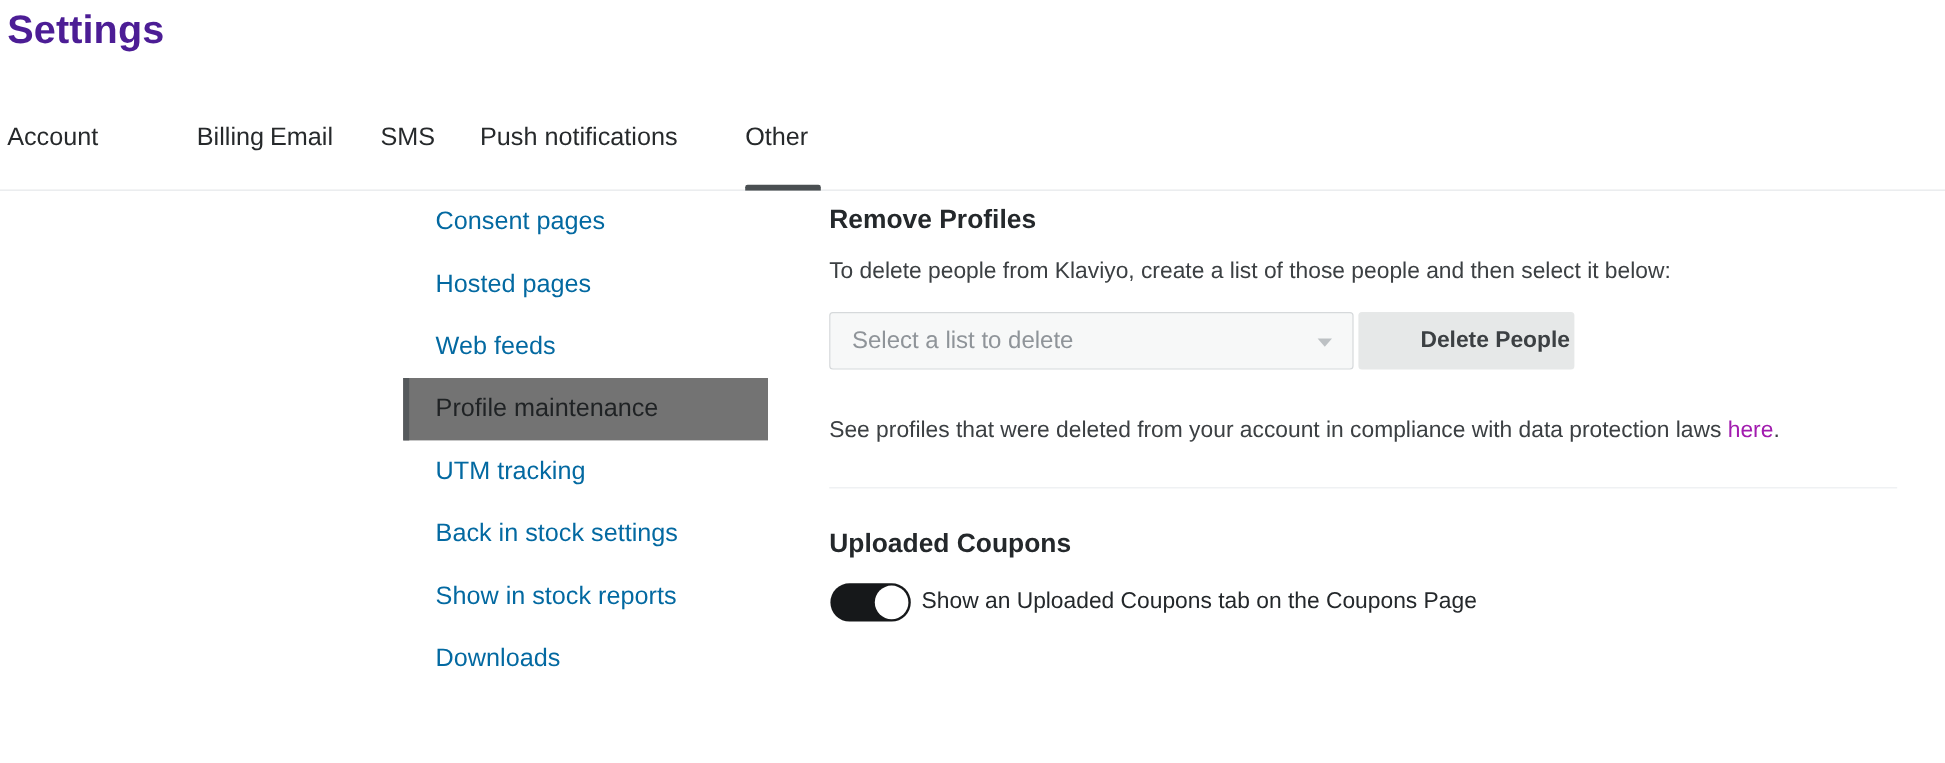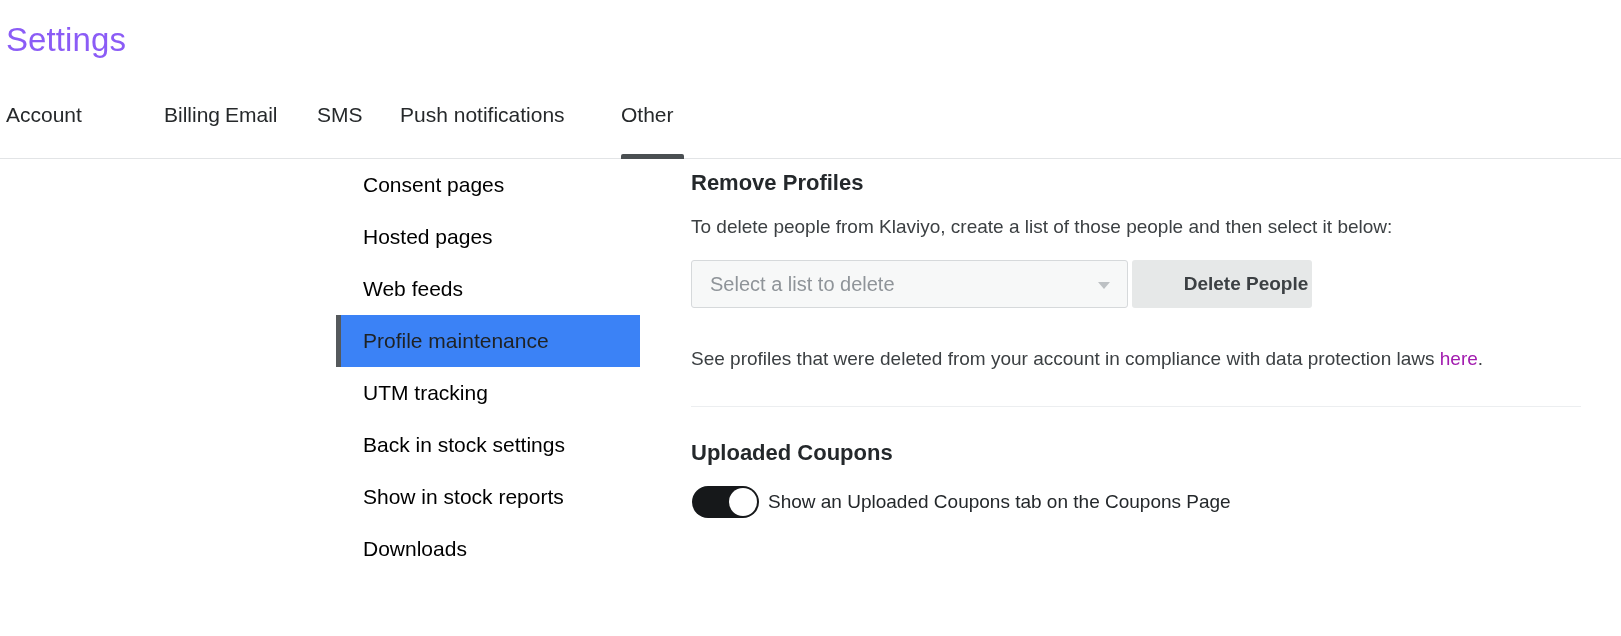--- a/index.html
+++ b/index.html
@@ -25,10 +25,10 @@
   #page-title {
     position: absolute;
     left: 6px;
-    top: 20px;
+    top: 5px;
     font-size: 33px;
-    font-weight: 400;
-    color: #8b5cf6;
+    font-weight: 700;
+    color: #4c1d95;
     letter-spacing: 0.1px;
     line-height: 40px;
     white-space: nowrap;

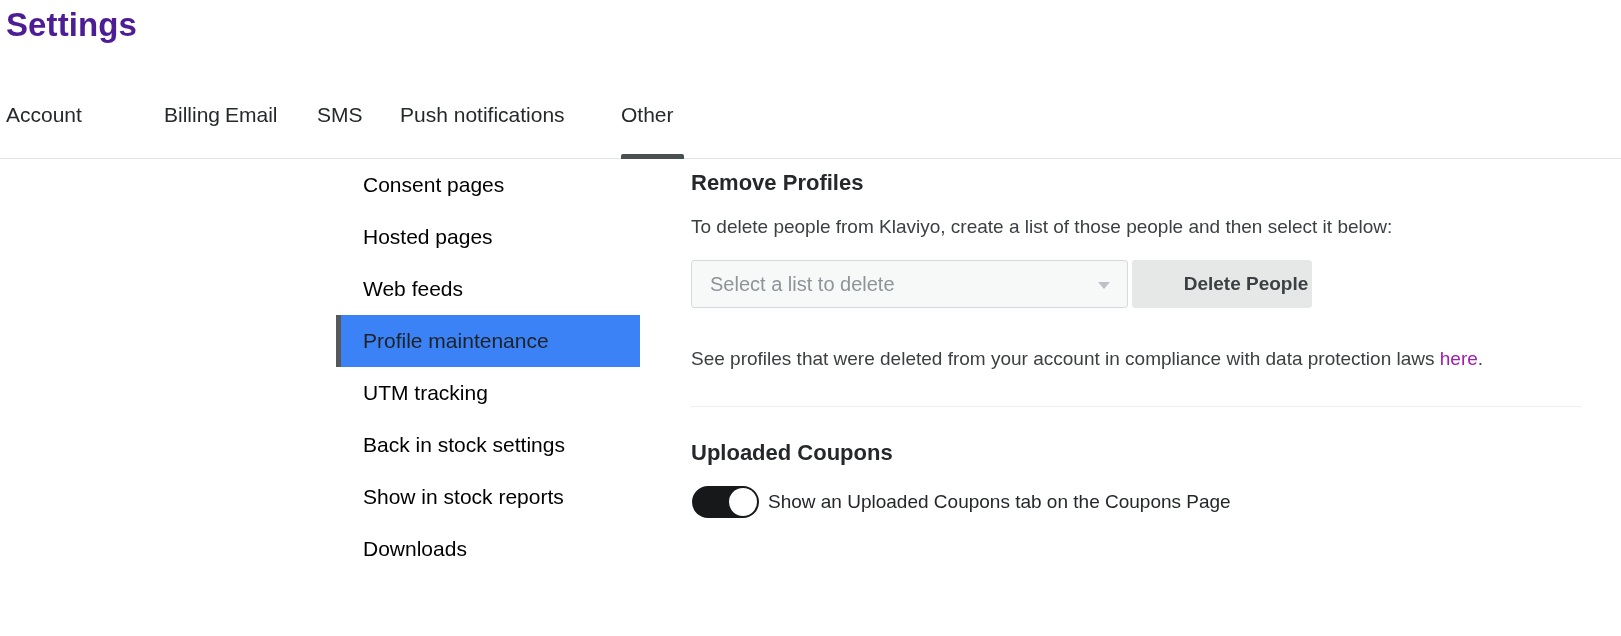--- a/index.html
+++ b/index.html
@@ -101,7 +101,7 @@
     line-height: 52px;
     padding-left: 22px;
     font-size: 21px;
-    color: #000000;
+    color: #0369a1;
     white-space: nowrap;
     cursor: pointer;
     border-left: 5px solid transparent;

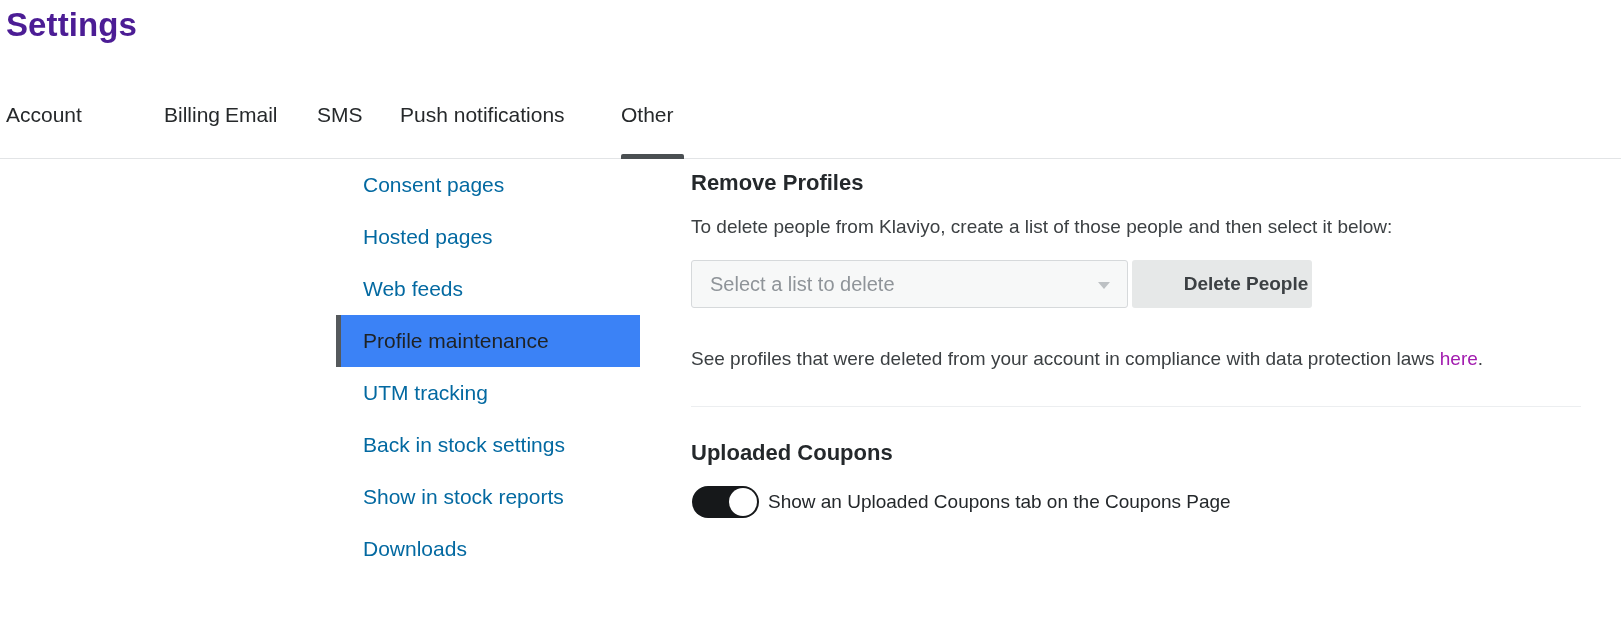--- a/index.html
+++ b/index.html
@@ -109,7 +109,7 @@
   }
 
   .subnav-item.active {
-    background: #3b82f6;
+    background: #737373;
     border-left: 5px solid #55595c;
     color: #1f2224;
   }

